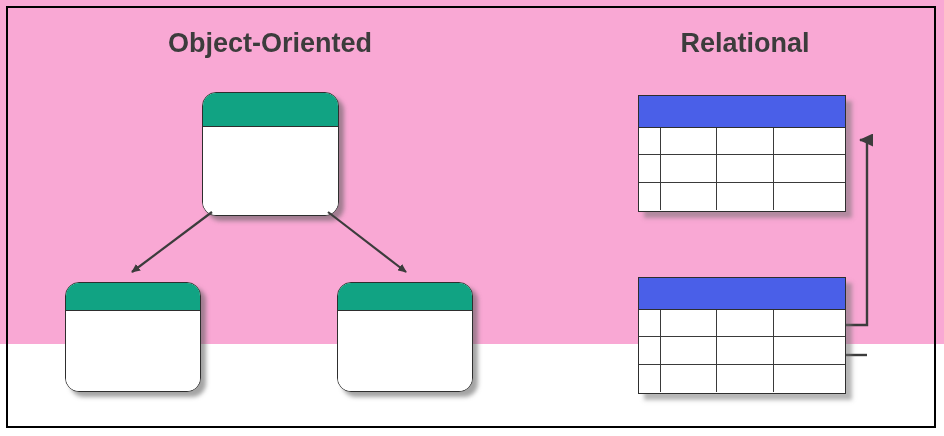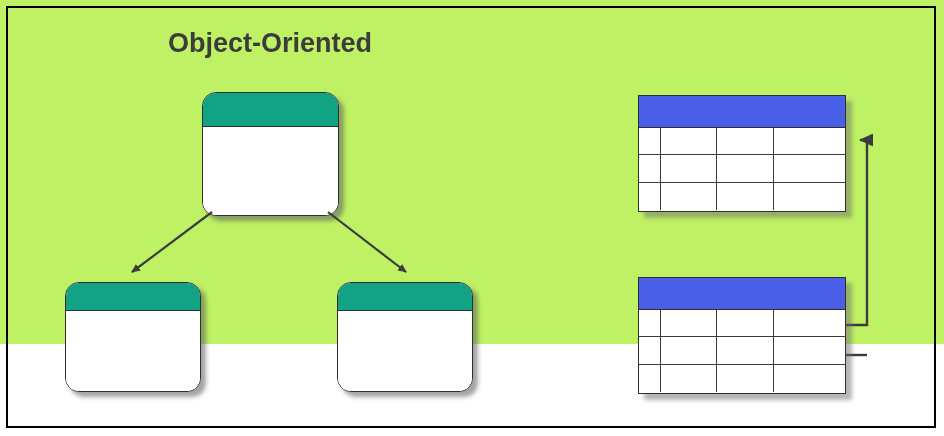--- a/index.html
+++ b/index.html
@@ -12,7 +12,7 @@
   #canvas{
     position:relative;
     width:944px;height:344px;
-    background:#bef264;
+    background:#f9a8d4;
   }
   
   .frame{

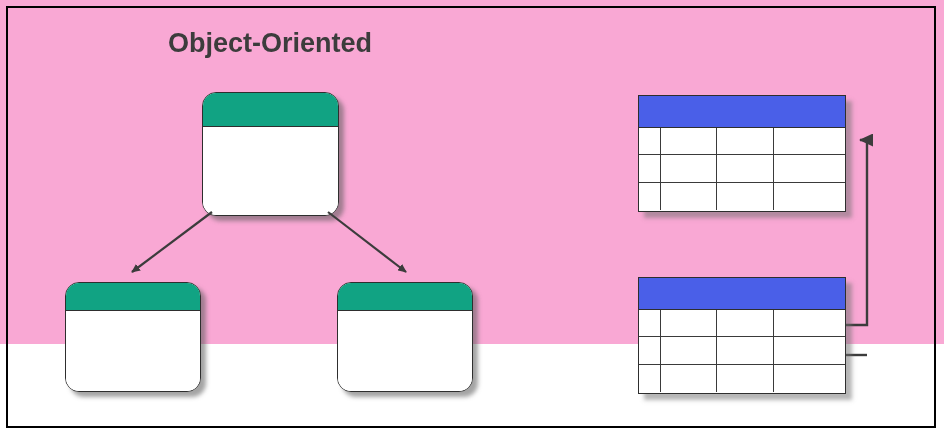--- a/index.html
+++ b/index.html
@@ -121,6 +121,7 @@
 
   <div class="title" id="title-oo">Object-Oriented</div>
 
+  <div class="title" id="title-rel">Relational</div>
 
   <div class="oo-card" id="card-parent">
     <div class="oo-head"></div>

